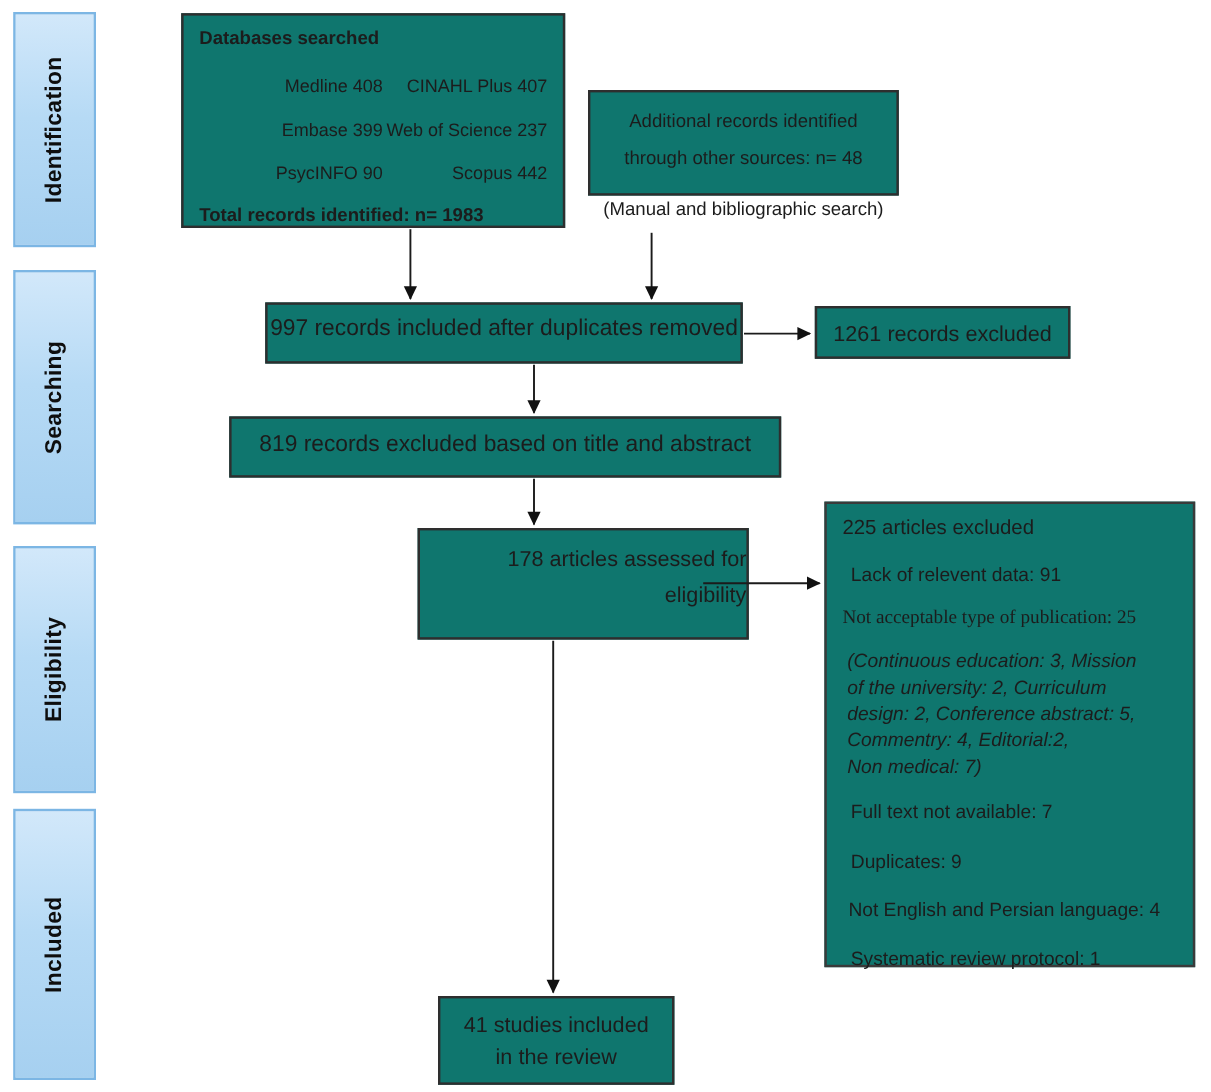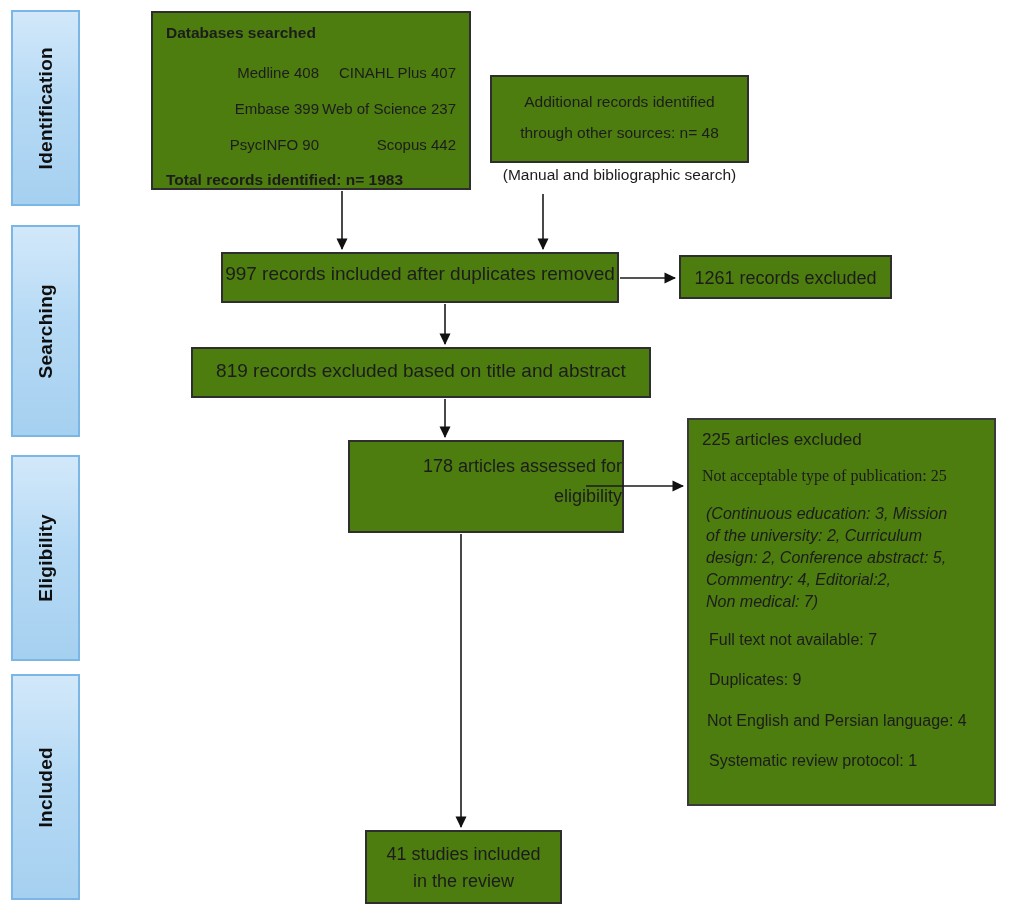--- a/index.html
+++ b/index.html
@@ -42,7 +42,7 @@
   
   .box {
     position: absolute;
-    background: #4d7c0f;
+    background: #0f766e;
     border: 2px solid #2e2e2e;
     box-sizing: border-box;
     font-size: 18px;

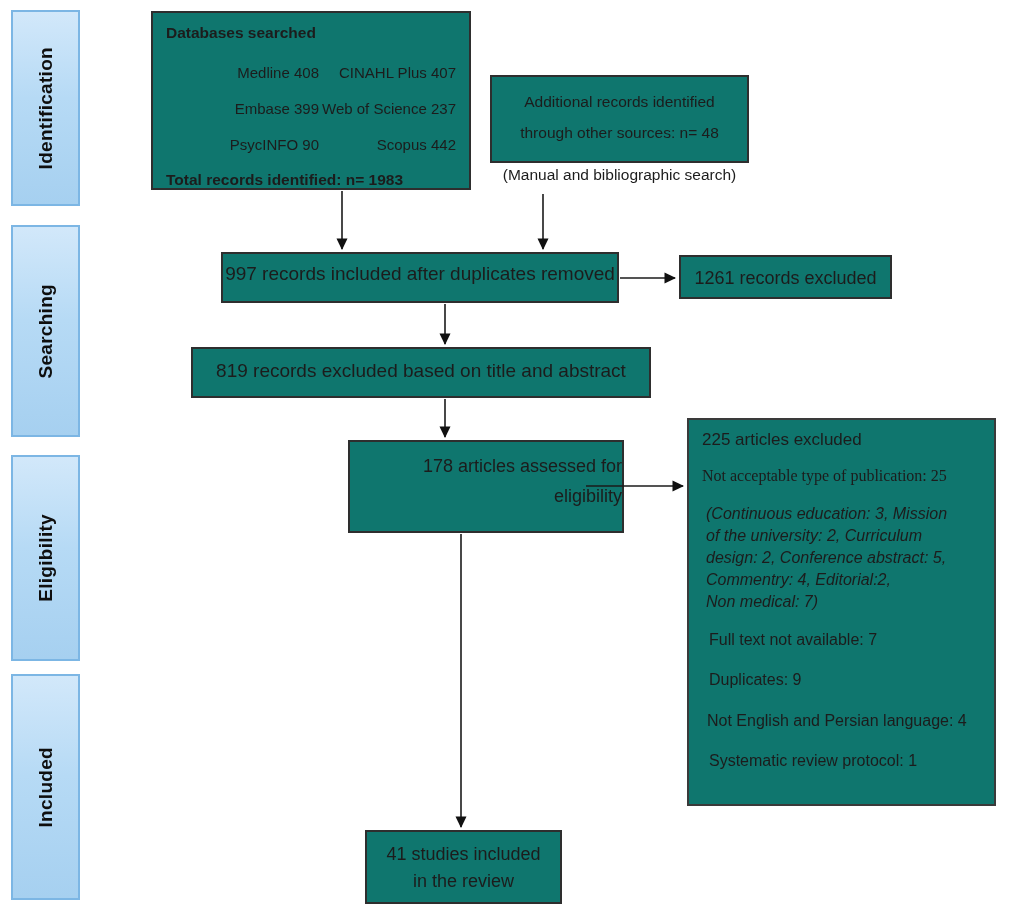--- a/index.html
+++ b/index.html
@@ -157,6 +157,7 @@
 
   <div class="box excl137">
     <div class="title">225 articles excluded</div>
+    <div class="r1">Lack of relevent data: 91</div>
     <div class="r2">Not acceptable type of publication: 25</div>
     <div class="detail">(Continuous education: 3, Mission
 of the university: 2, Curriculum

